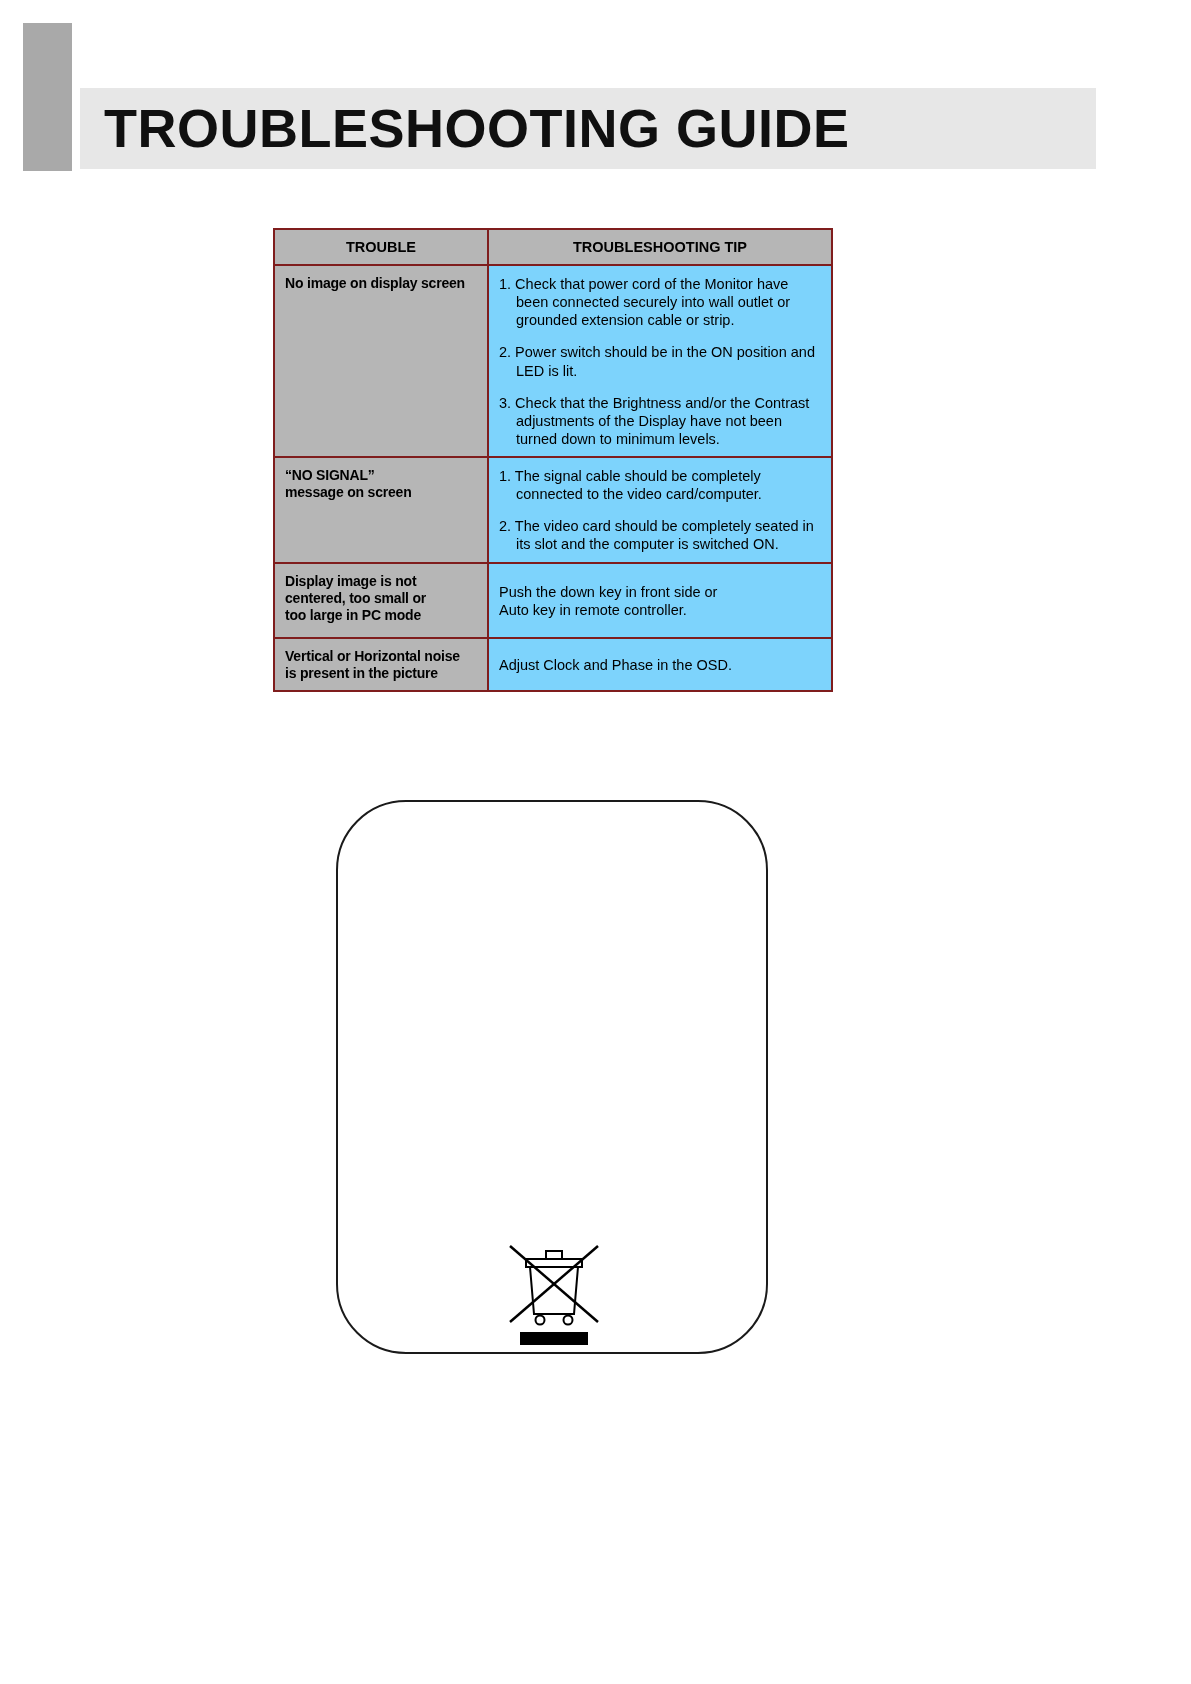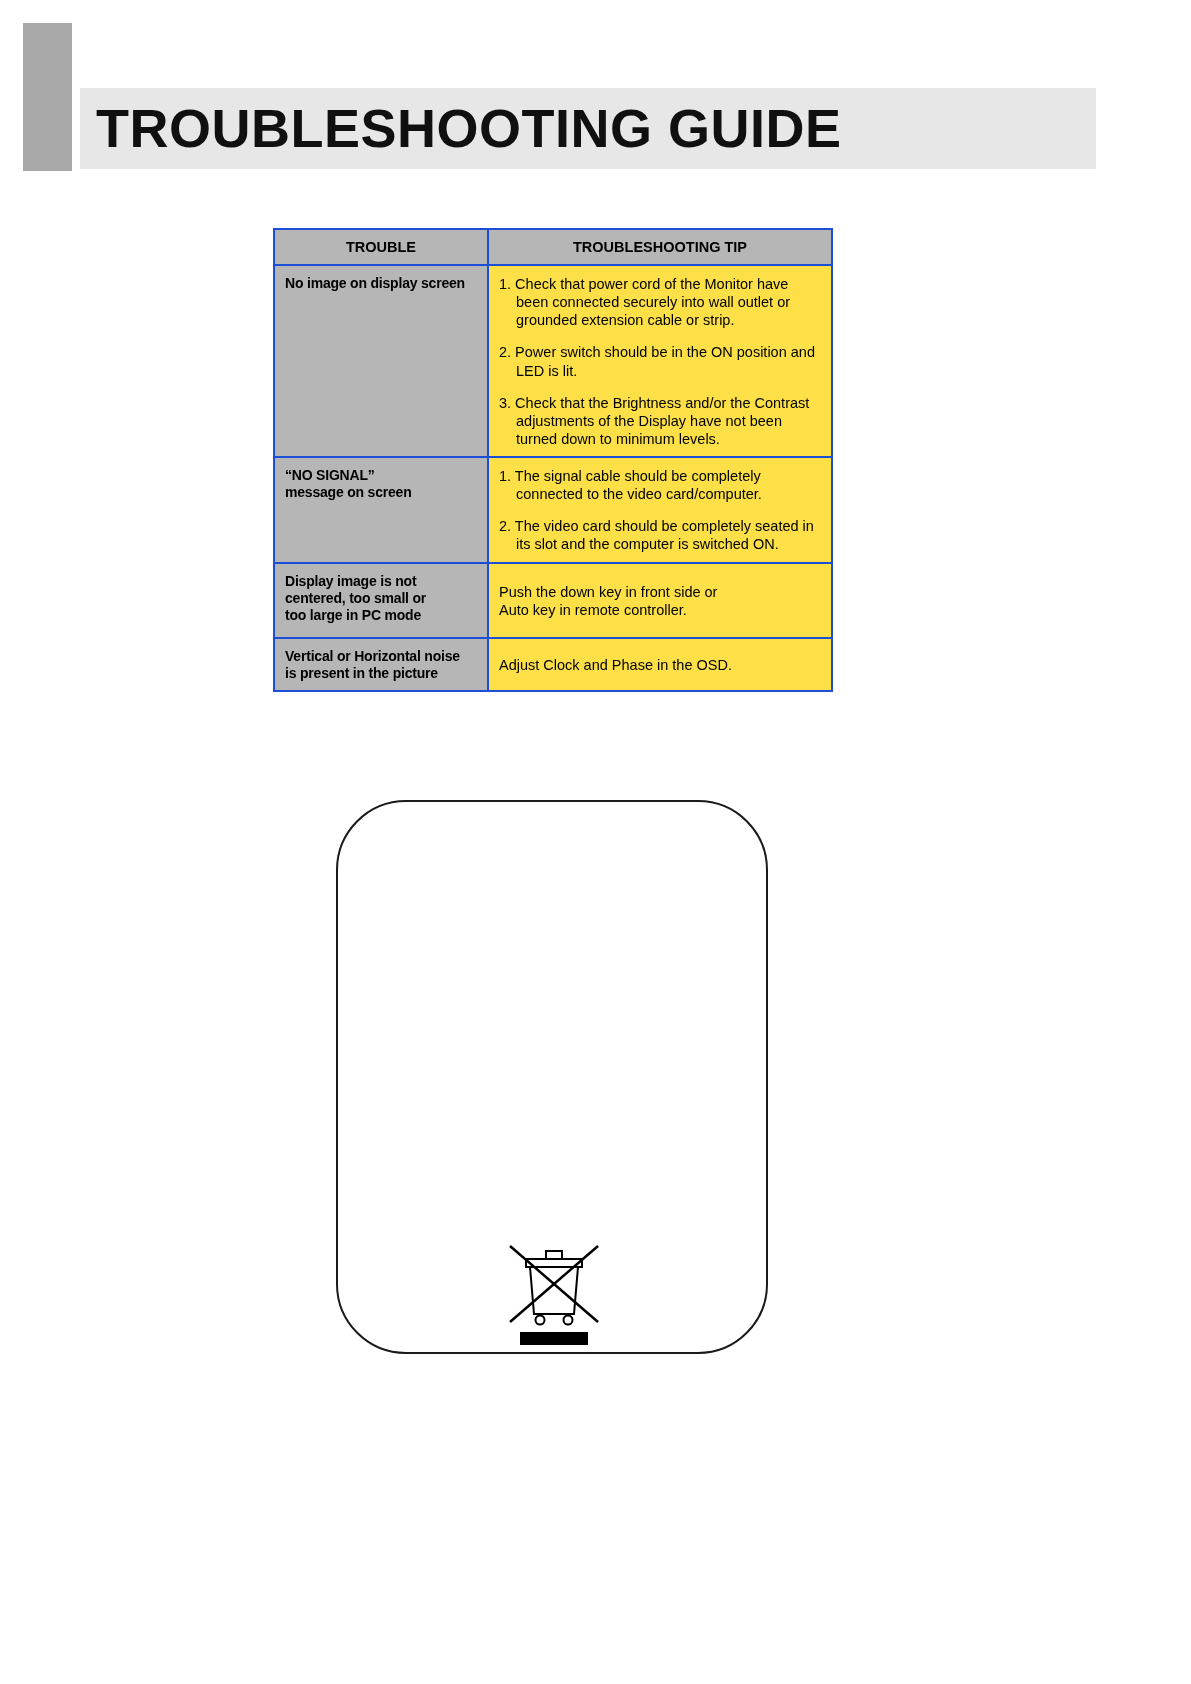--- a/index.html
+++ b/index.html
@@ -28,7 +28,7 @@
   }
   .page-title {
     position: absolute;
-    left: 16px; top: 0;
+    left: 24px; top: 0;
     height: 81px;
     line-height: 81px;
     font-size: 54px;

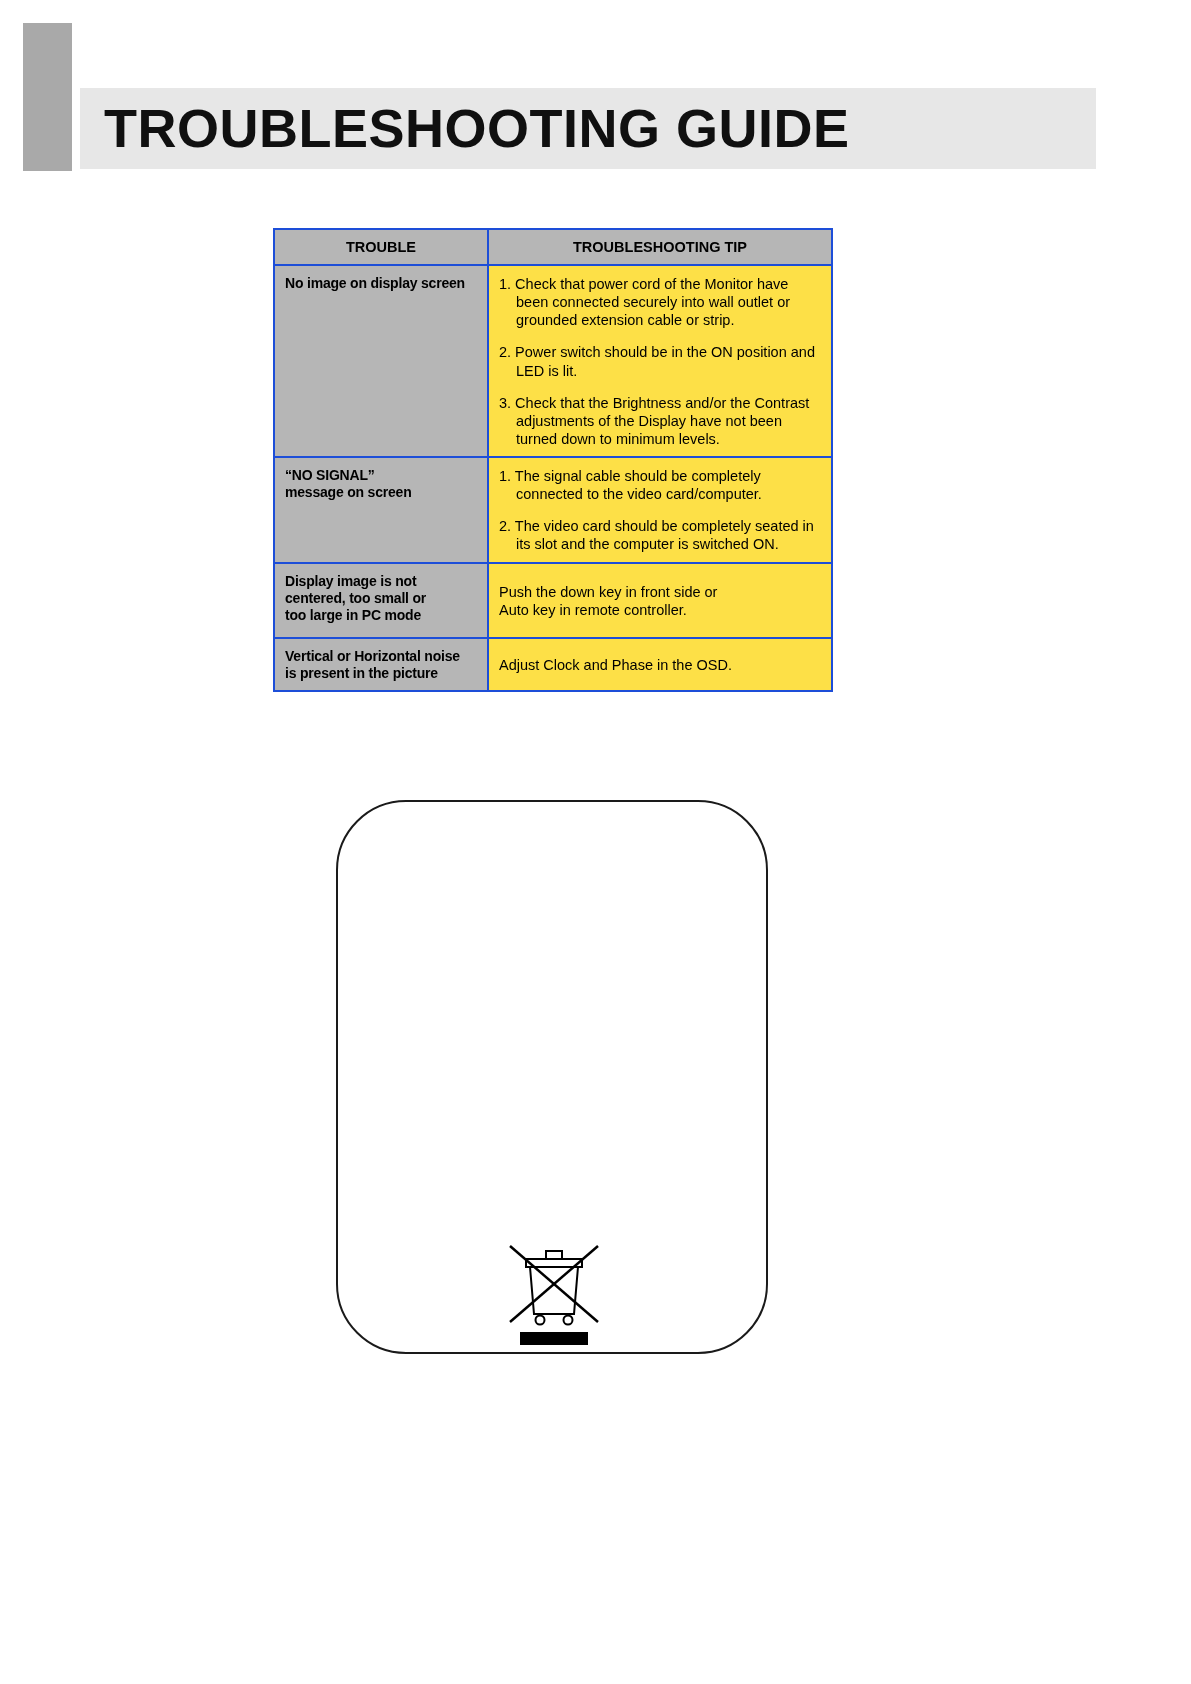--- a/index.html
+++ b/index.html
@@ -48,7 +48,7 @@
   }
   .trouble-table th,
   .trouble-table td {
-    border: 2px solid #1d4ed8;
+    border: 2px solid #7f1d1d;
   }
   .trouble-table th {
     background: #b6b6b6;

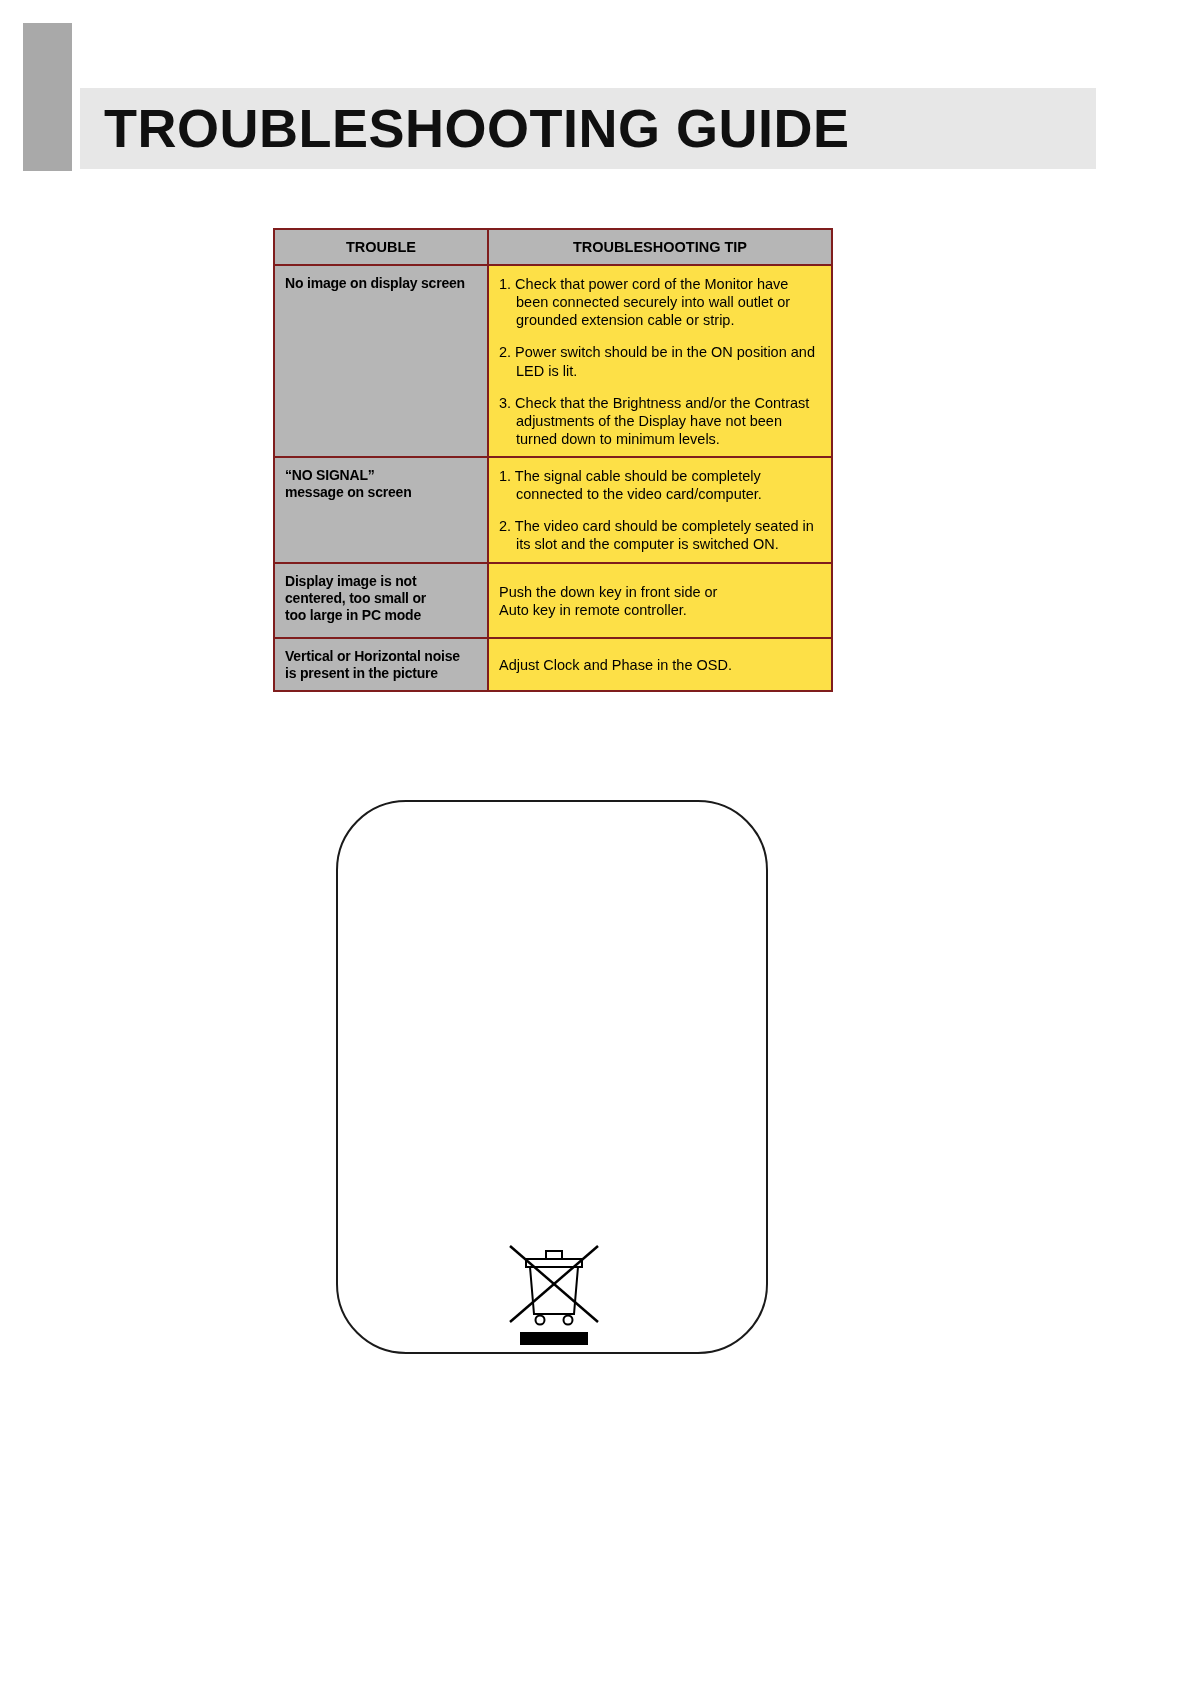--- a/index.html
+++ b/index.html
@@ -73,7 +73,7 @@
     margin-top: 9px;
   }
   td.tip-cell {
-    background: #fde047;
+    background: #7dd3fc;
     font-size: 14.5px;
     line-height: 1.25;
     vertical-align: top;

